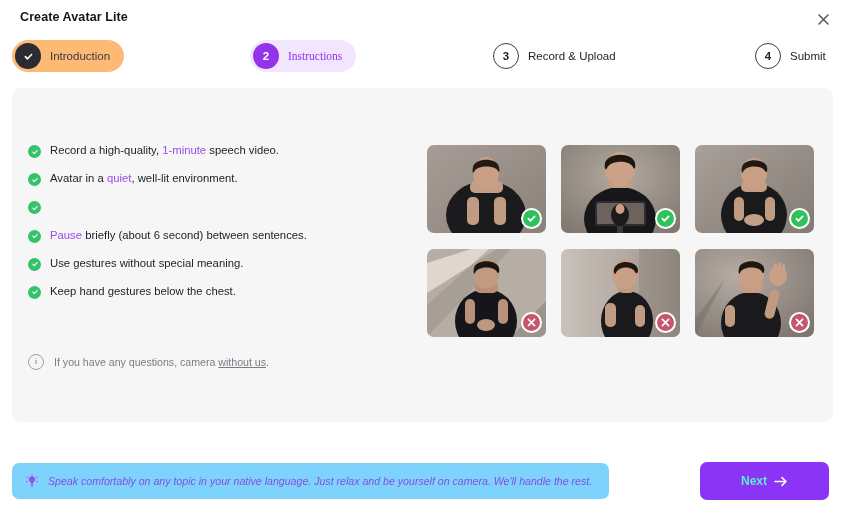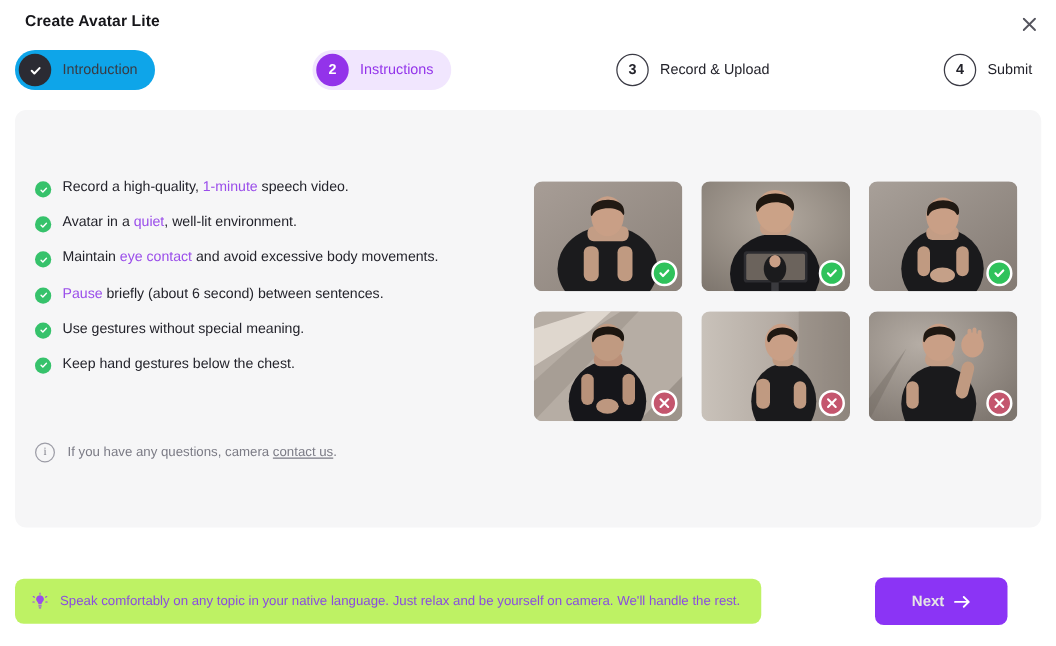--- a/index.html
+++ b/index.html
@@ -45,7 +45,7 @@
   }
   .step .lbl{font-size:11.5px;white-space:nowrap;}
 
-  .step-done{left:12px;background:#0ea5e9;justify-content:flex-end;}
+  .step-done{left:12px;background:#fdba74;justify-content:flex-end;}
   .step-done .bubble{background:#2b2b33;color:#ffffff;}
   .step-done .lbl{color:#3a3a42;}
 

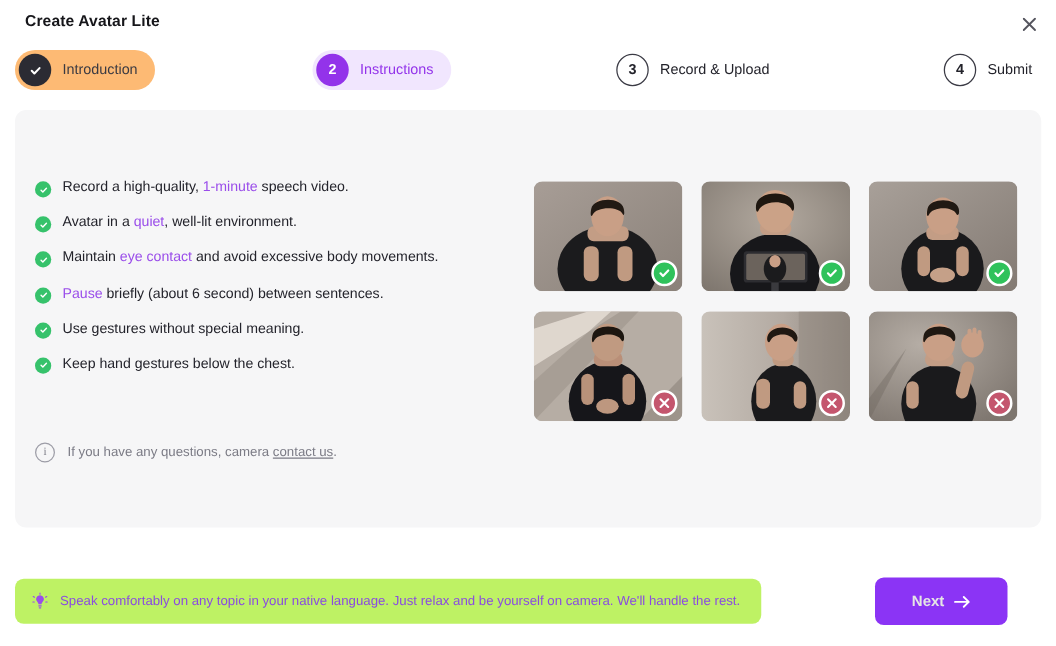--- a/index.html
+++ b/index.html
@@ -51,7 +51,7 @@
 
   .step-active{left:250px;background:#f1e6fe;}
   .step-active .bubble{background:#9333ea;color:#ffffff;}
-  .step-active .lbl{color:#9333ea;}
+  .step-active .lbl{color:#9333ea;font-family:Liberation Serif, serif;}
 
   .step-todo{background:transparent;}
   .step-todo .bubble{background:#ffffff;color:#23232b;border:1.3px solid #3b3b45;}

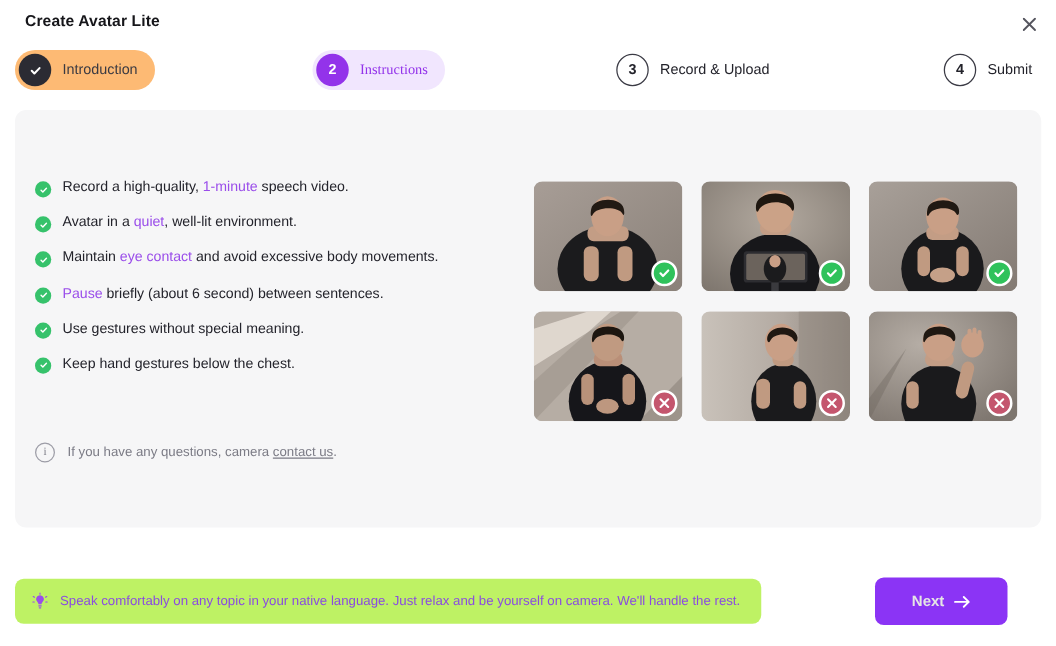--- a/index.html
+++ b/index.html
@@ -206,7 +206,6 @@
             <path d="M2.8 6.3 L4.9 8.4 L9.2 4.0" stroke="#ffffff" stroke-width="1.7" fill="none" stroke-linecap="round" stroke-linejoin="round"></path>
           </svg>
         </div>
-        <div class="txt"><span>Maintain </span><span class="hl">eye contact</span><span> and avoid excessive body movements.</span></div>
       </div>
       <div class="req">
         <div class="tick">

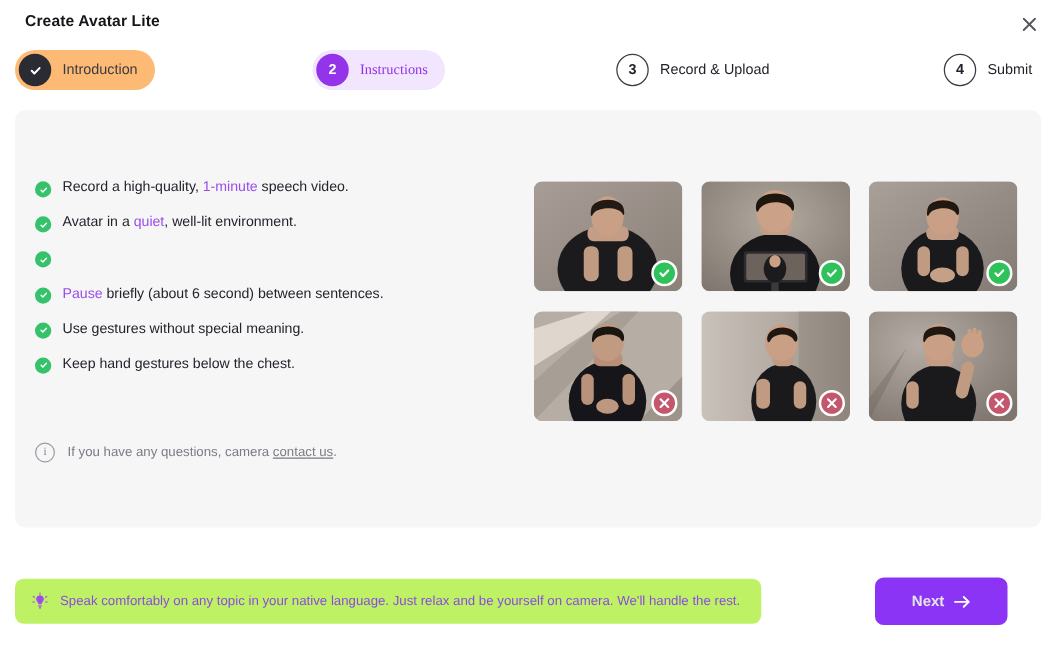--- a/index.html
+++ b/index.html
@@ -236,7 +236,7 @@
   <div class="note">
     <div class="info">i</div>
     <div class="txt">
-      <span>If you have any questions, camera </span><a href="#">contact us</a><span>.</span>
+      <span>If you have any questions, camera </span><a href="#">without us</a><span>.</span>
     </div>
   </div>
 

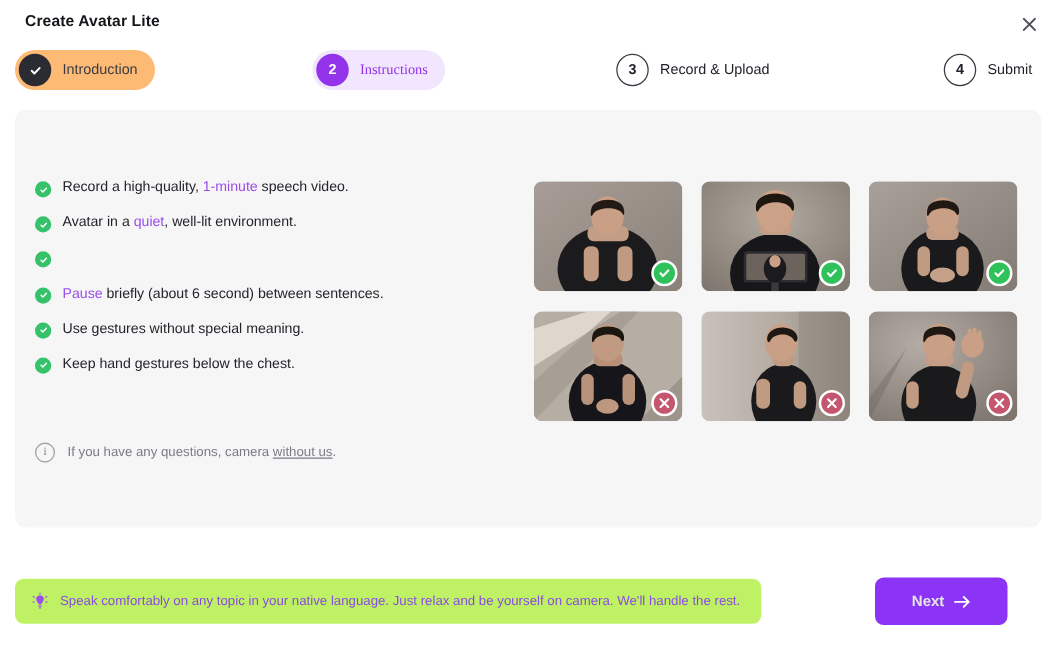--- a/index.html
+++ b/index.html
@@ -125,8 +125,8 @@
   
   .tipbar{
     position:absolute;left:12px;top:463px;width:597px;height:36px;
-    background:#bef264;border-radius:7px;
-    display:flex;align-items:center;box-sizing:border-box;padding-left:13px;
+    background:#7dd3fc;border-radius:7px;
+    display:flex;align-items:center;box-sizing:border-box;padding-left:13px;font-style:italic;
   }
   .tipbar .bulb{width:14px;height:15px;flex:none;margin-right:9px;}
   .tipbar .txt{font-size:10.6px;color:#8a4ce0;}

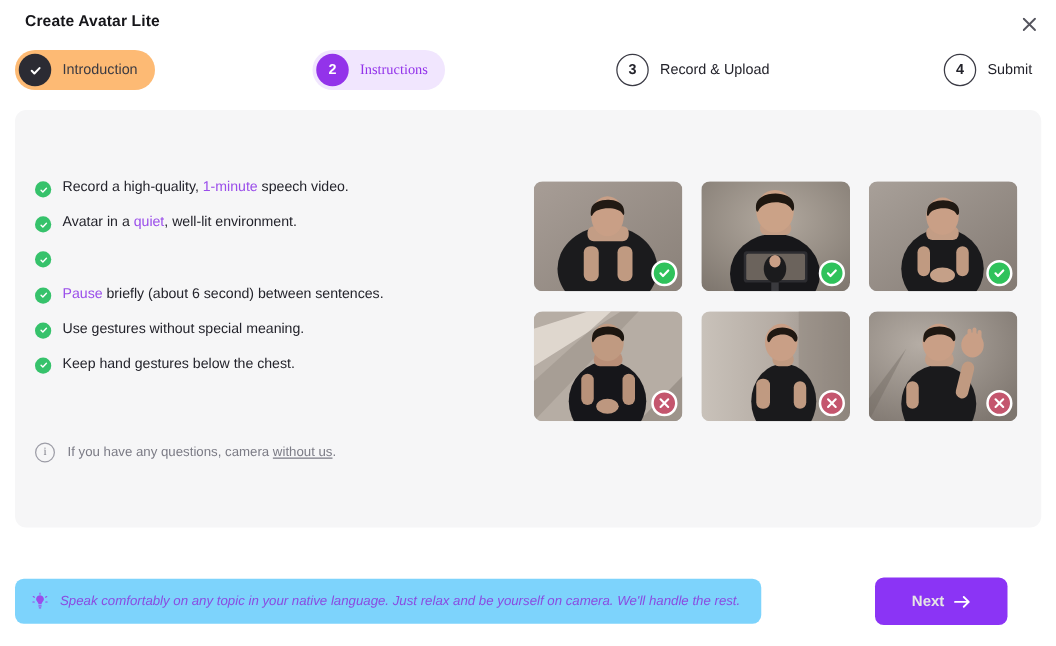--- a/index.html
+++ b/index.html
@@ -132,9 +132,9 @@
   .tipbar .txt{font-size:10.6px;color:#8a4ce0;}
 
   .next-btn{
-    position:absolute;left:700px;top:462px;width:106px;height:38px;
+    position:absolute;left:700px;top:462px;width:129px;height:38px;
     background:#8b34f5;border-radius:7px;border:none;
-    color:#e5e5e5;font-size:12px;font-weight:bold;
+    color:#5eead4;font-size:12px;font-weight:bold;
     font-family:"Liberation Sans",sans-serif;
     display:flex;align-items:center;justify-content:center;gap:7px;
     cursor:pointer;

